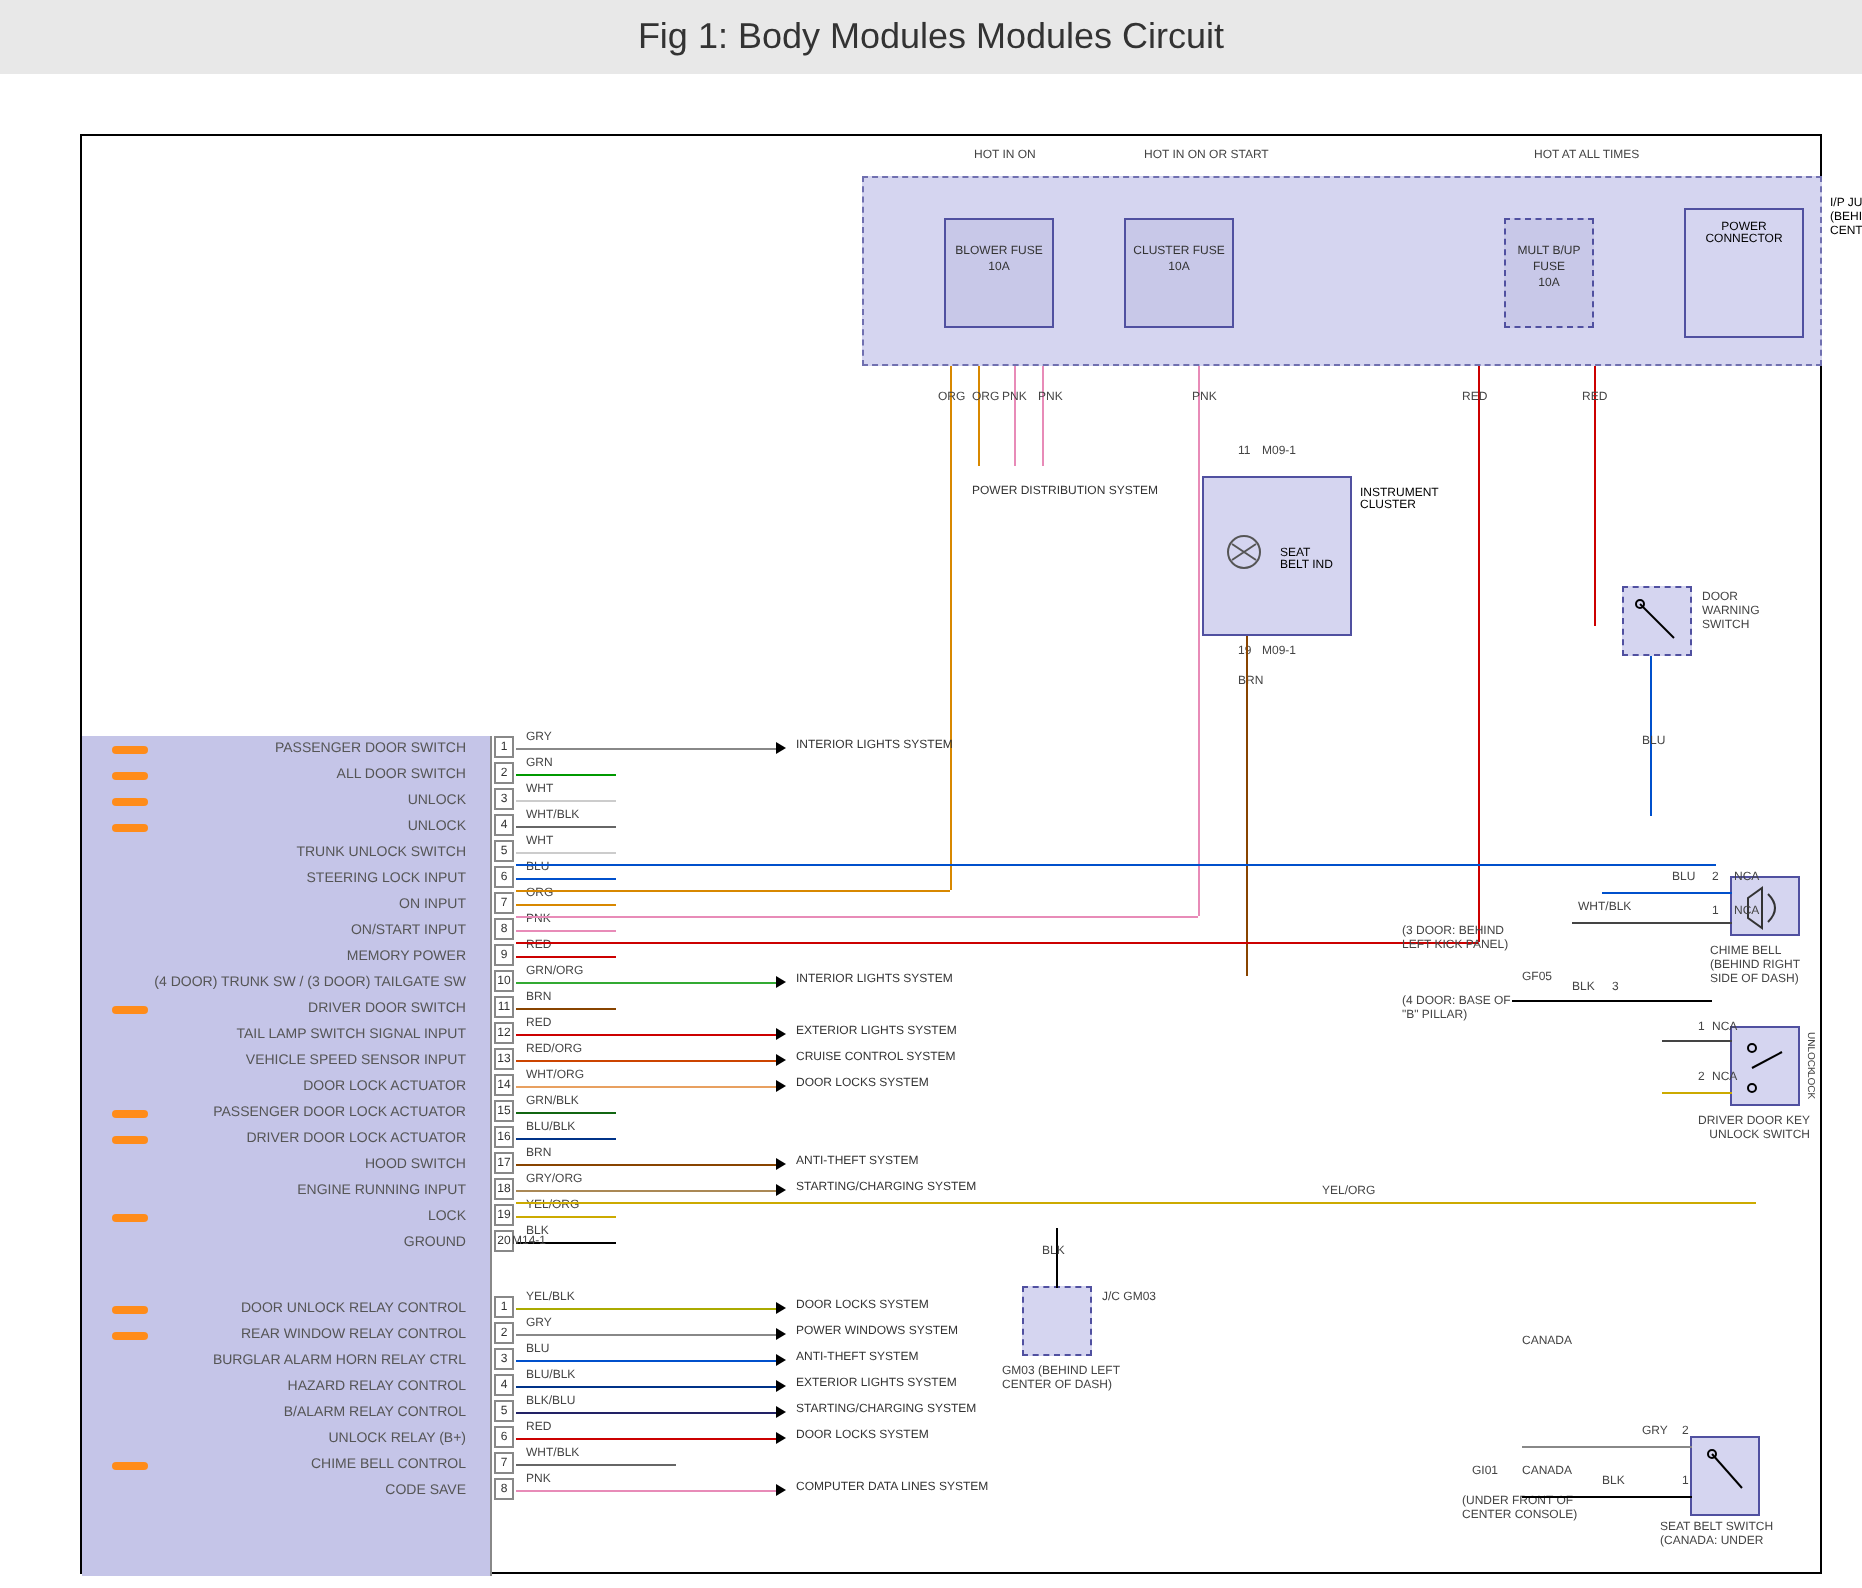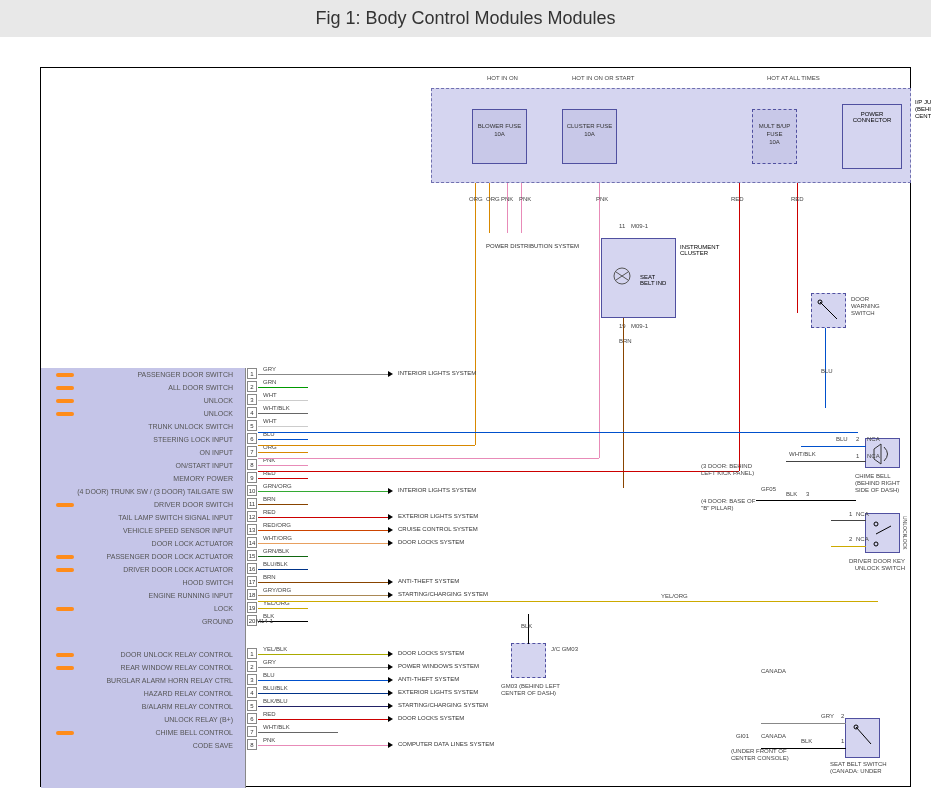--- a/index.html
+++ b/index.html
@@ -199,7 +199,7 @@
 </head>
 <body>
 
-<div class="title-bar">Fig 1: Body Control Modules Modules</div>
+<div class="title-bar">Fig 1: Body Modules Modules Circuit</div>
 
 <div class="diagram-area">
 

